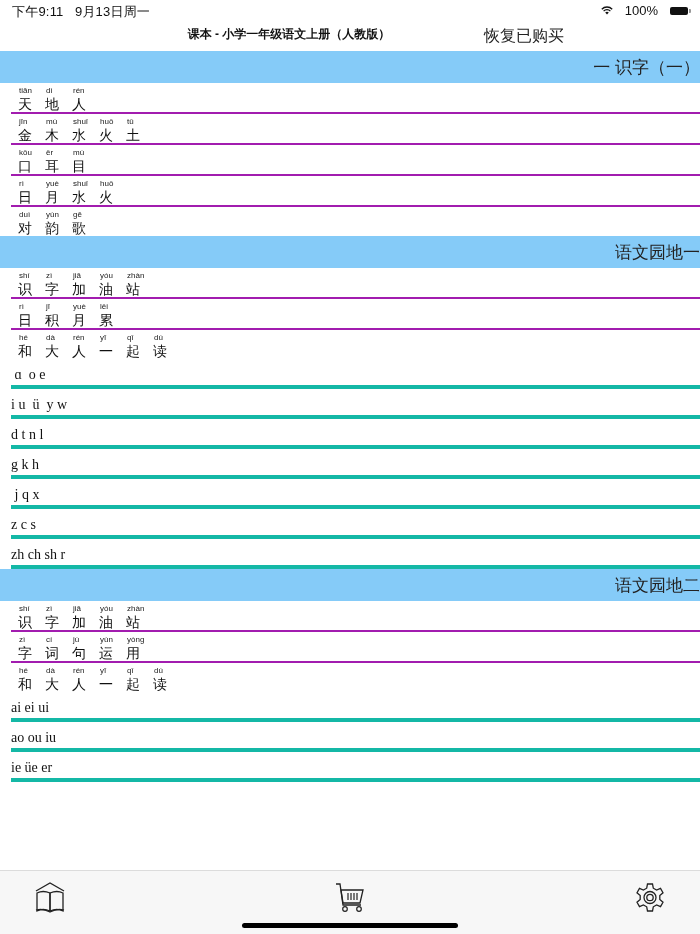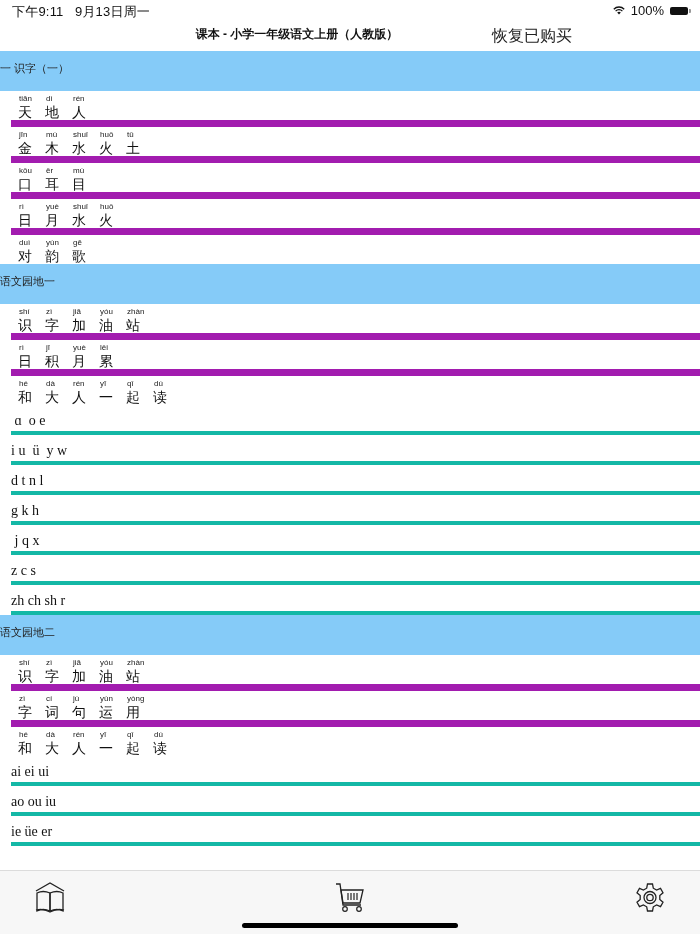--- a/index.html
+++ b/index.html
@@ -14,7 +14,7 @@
     font-size: 13px; color: #111;
   }
   .status-left { position: absolute; left: 12px; top: 3px; letter-spacing: 0.2px; }
-  .status-right { position: absolute; right: 12px; top: 3px; display: flex; align-items: center; gap: 6px; }
+  .status-right { position: absolute; right: 12px; top: 3px; display: flex; align-items: center; gap: 12px; }
   .battery { width: 18px; height: 8px; border-radius: 2px; background: #111; position: relative; display: inline-block; }
   .battery::after { content: ""; position: absolute; right: -3px; top: 2px; width: 2px; height: 4px; background: #999; border-radius: 0 1px 1px 0; }
   .wifi { width: 12px; height: 9px; display: inline-block; }

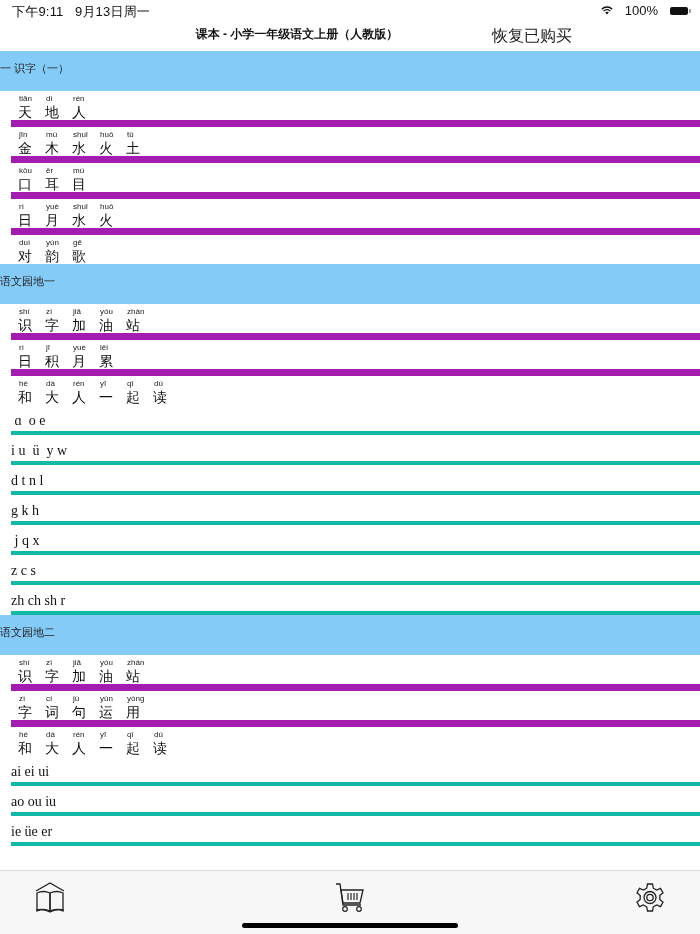--- a/index.html
+++ b/index.html
@@ -20,7 +20,7 @@
   .wifi { width: 12px; height: 9px; display: inline-block; }
 
   .nav-bar {
-    position: absolute; top: 18px; left: 8px; width: 578px; height: 32px;
+    position: absolute; top: 18px; left: 0; width: 578px; height: 32px;
   }
   .nav-title {
     position: absolute; left: 0; right: 0; top: 8px; text-align: center;

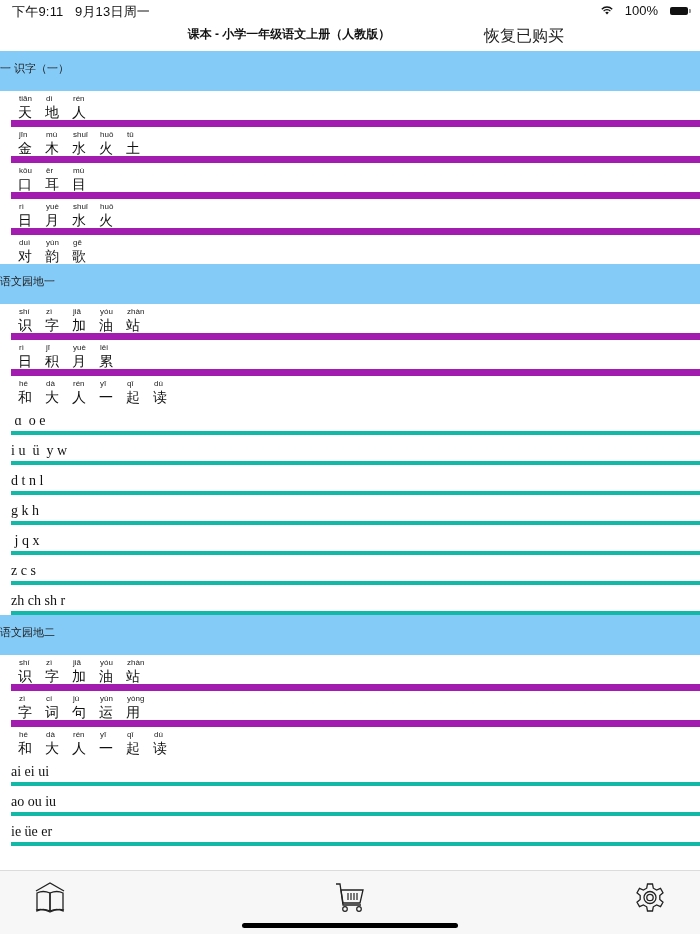--- a/index.html
+++ b/index.html
@@ -34,8 +34,8 @@
     position: absolute; top: 51px; left: 0; width: 700px; height: 819px; overflow: hidden;
   }
   .section-header {
-    height: 40px; background: #85cbf8; text-align: left;
-    font-size: 11px; line-height: 34px; color: #222;
+    height: 32px; background: #85cbf8; text-align: right;
+    font-size: 17px; line-height: 34px; color: #222;
   }
   .char-row {
     height: 29px; position: relative; margin-left: 11px;

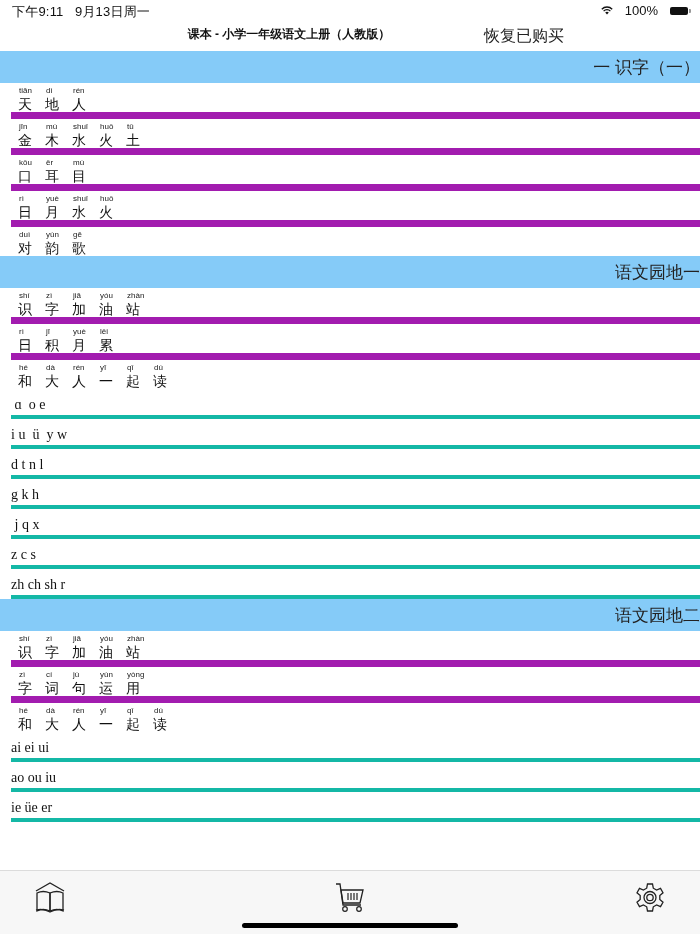--- a/index.html
+++ b/index.html
@@ -39,7 +39,7 @@
   }
   .char-row {
     height: 29px; position: relative; margin-left: 11px;
-    border-bottom: 7px solid #a21caf; display: flex; padding-left: 7px;
+    border-bottom: 2px solid #a21caf; display: flex; padding-left: 7px;
   }
   .char-row:last-child { border-bottom: none; }
   .char-cell { width: 27px; display: flex; flex-direction: column; align-items: flex-start; }

